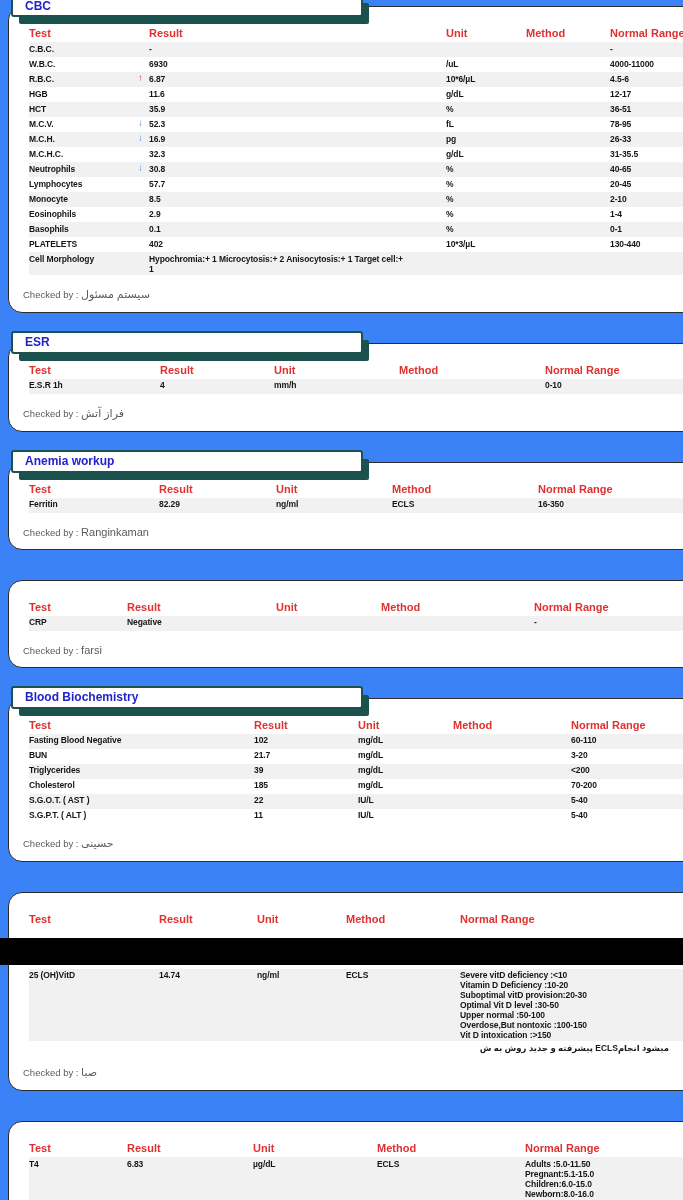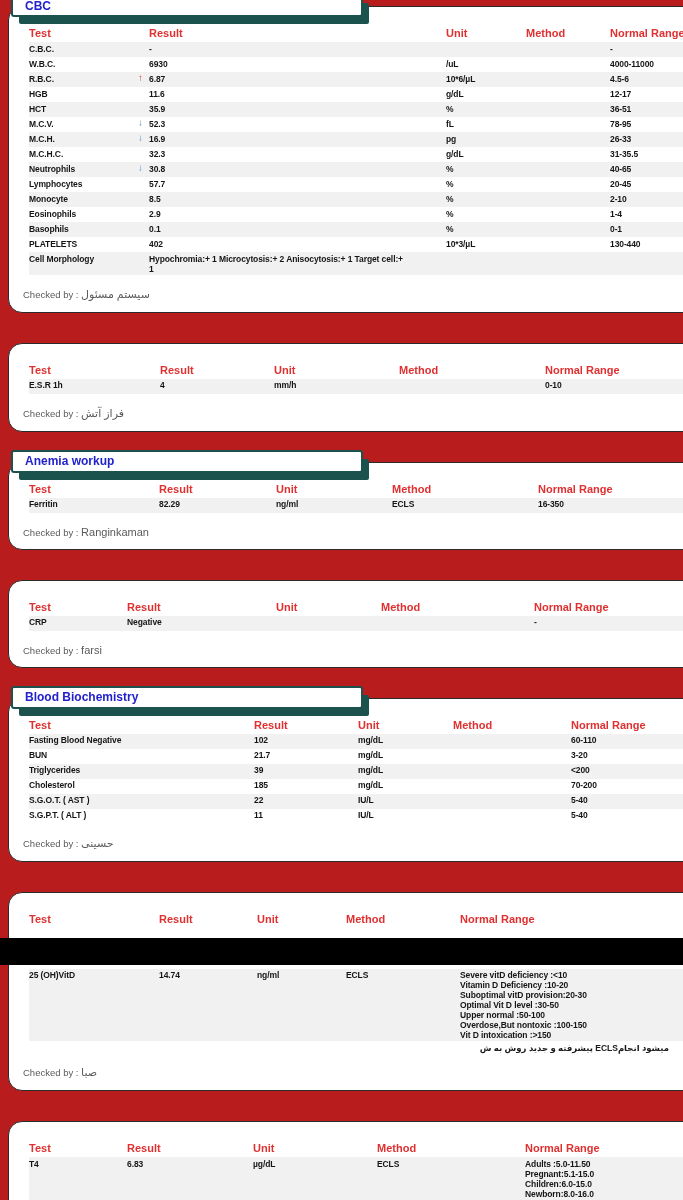--- a/index.html
+++ b/index.html
@@ -5,7 +5,7 @@
   html,body { margin:0; padding:0; background:#fff; }
   #page {
     position:relative; width:683px; height:1200px; overflow:hidden;
-    background:#b91c1c; font-family:"Liberation Sans","DejaVu Sans",sans-serif;
+    background:#3b82f6; font-family:"Liberation Sans","DejaVu Sans",sans-serif;
   }
   .panel {
     position:relative; margin-left:8px; width:702px;

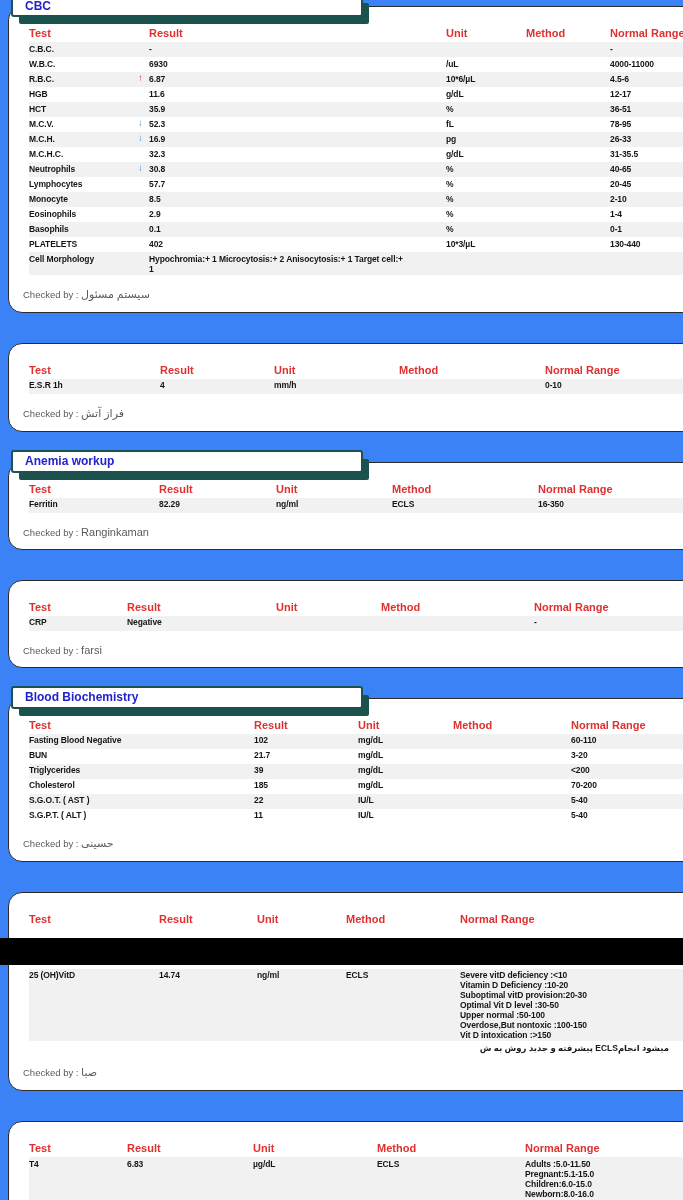--- a/index.html
+++ b/index.html
@@ -187,6 +187,9 @@
   </section>
 
   <section class="panel next">
+    <div class="tab">
+        <span>ESR</span>
+      </div>
     <div class="thead cols-esr">
         <div class="hcell">Test</div>
         <div class="hcell">Result</div>

